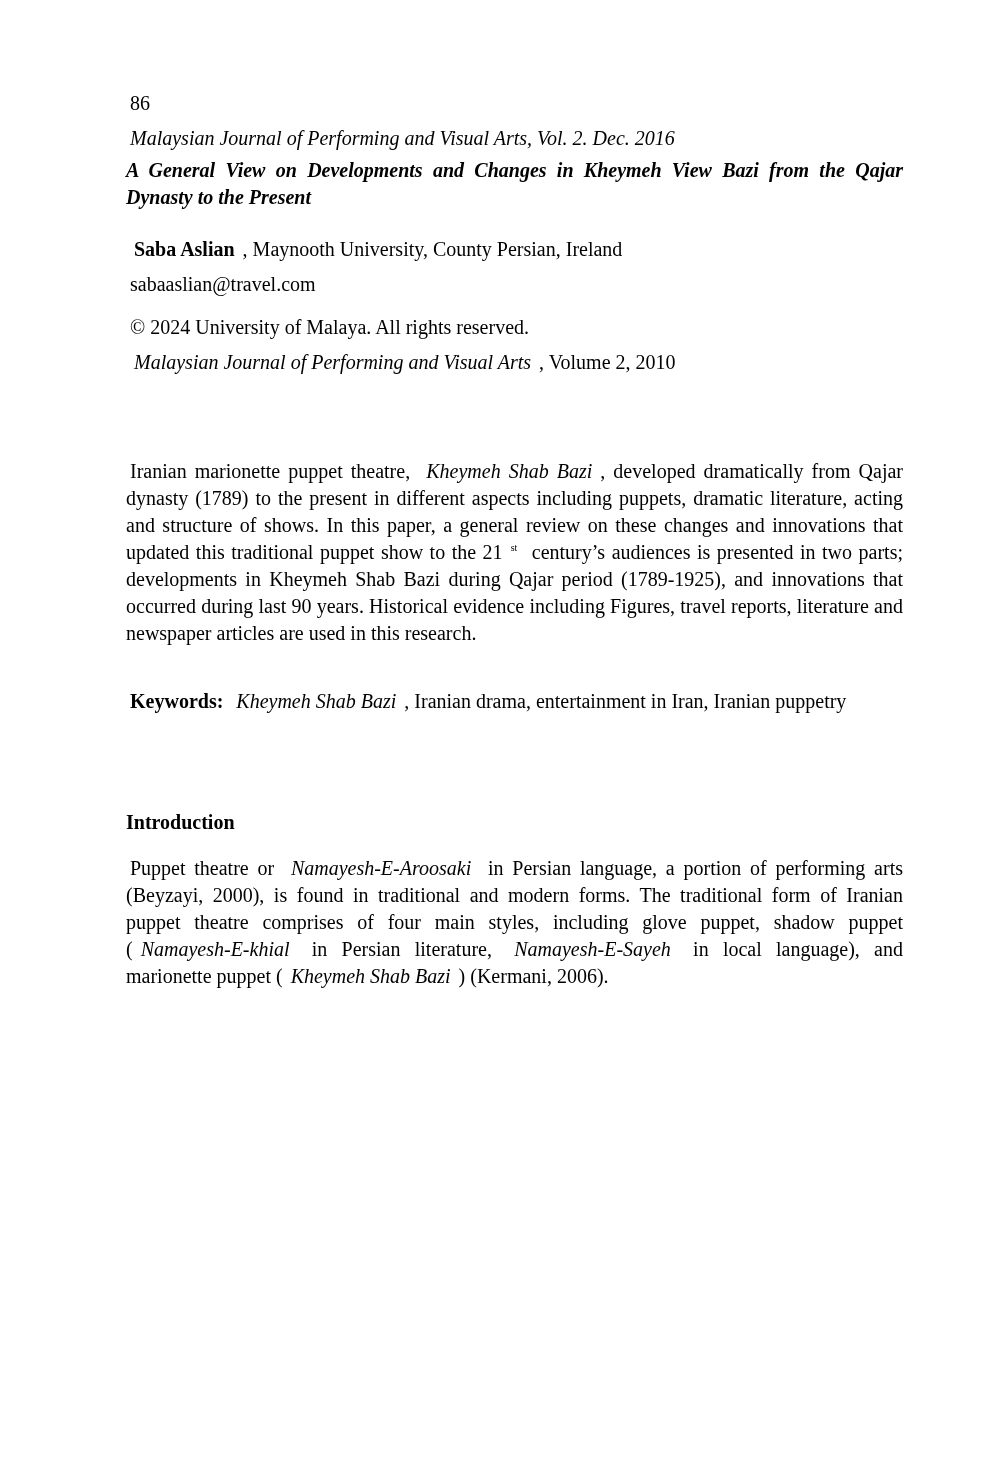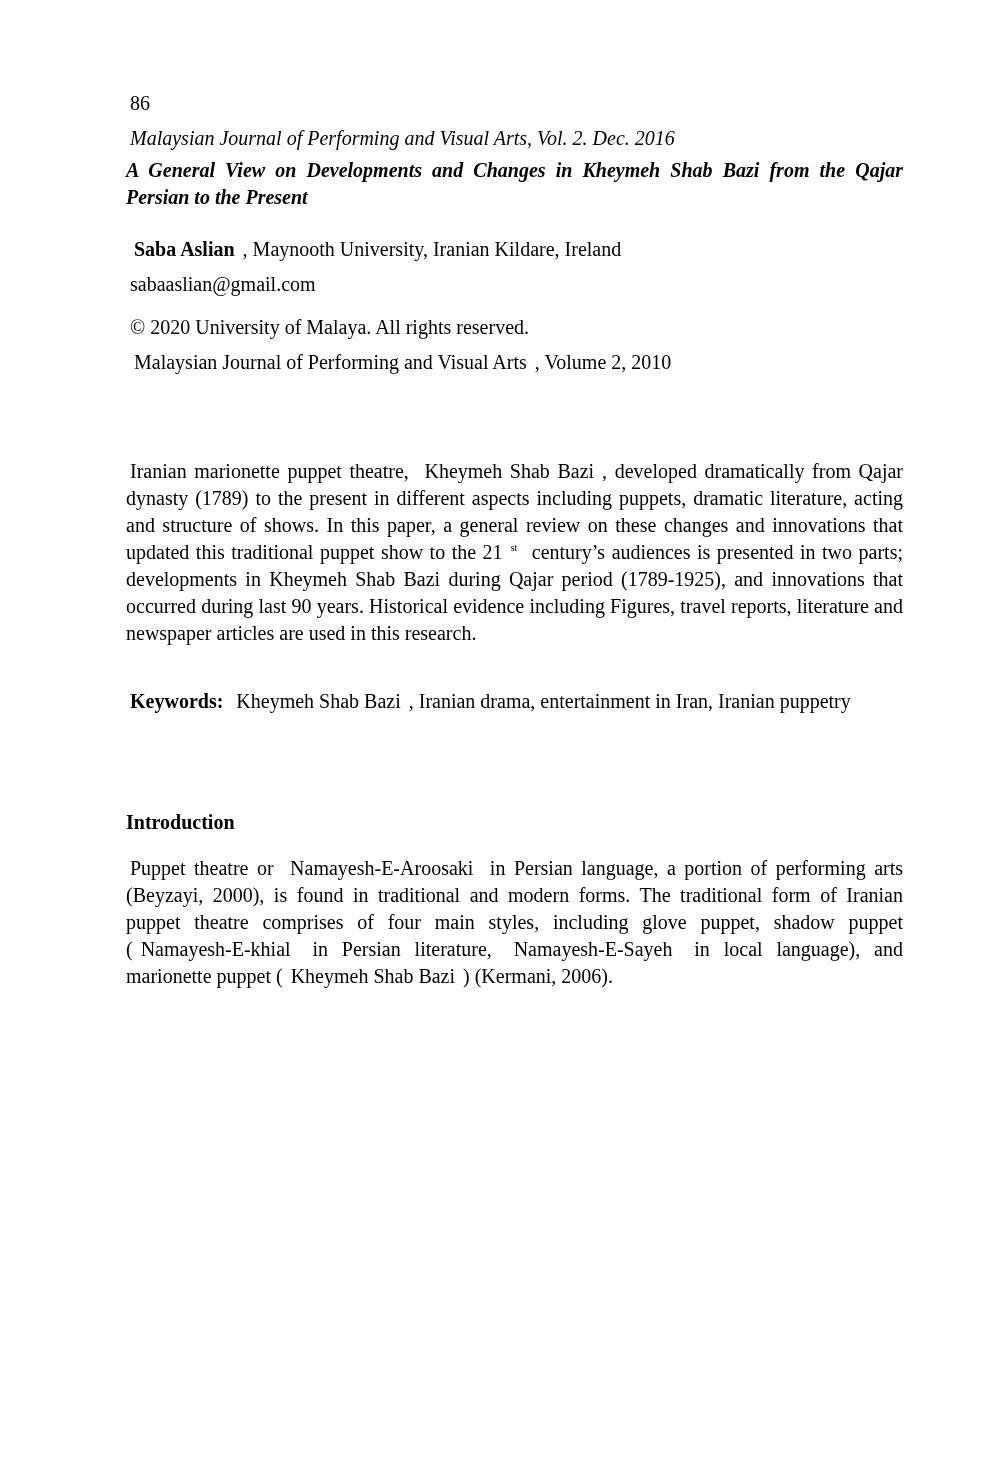--- a/index.html
+++ b/index.html
@@ -61,7 +61,7 @@
     <div class="italic">Malaysian Journal of Performing and Visual Arts, Vol. 2. Dec. 2016</div>
   </div>
 
-  <div class="block title" id="title">A General View on Developments and Changes in Kheymeh Shab Bazi from the Qajar Persian to the Present</div>
+  <div class="block title" id="title">A General View on Developments and Changes in Kheymeh View Bazi from the Qajar Dynasty to the Present</div>
 
   <div class="block" id="author">
     <div><span class="r-bold">Saba Aslian</span><span>, Maynooth University, Iranian Kildare, Ireland</span></div>

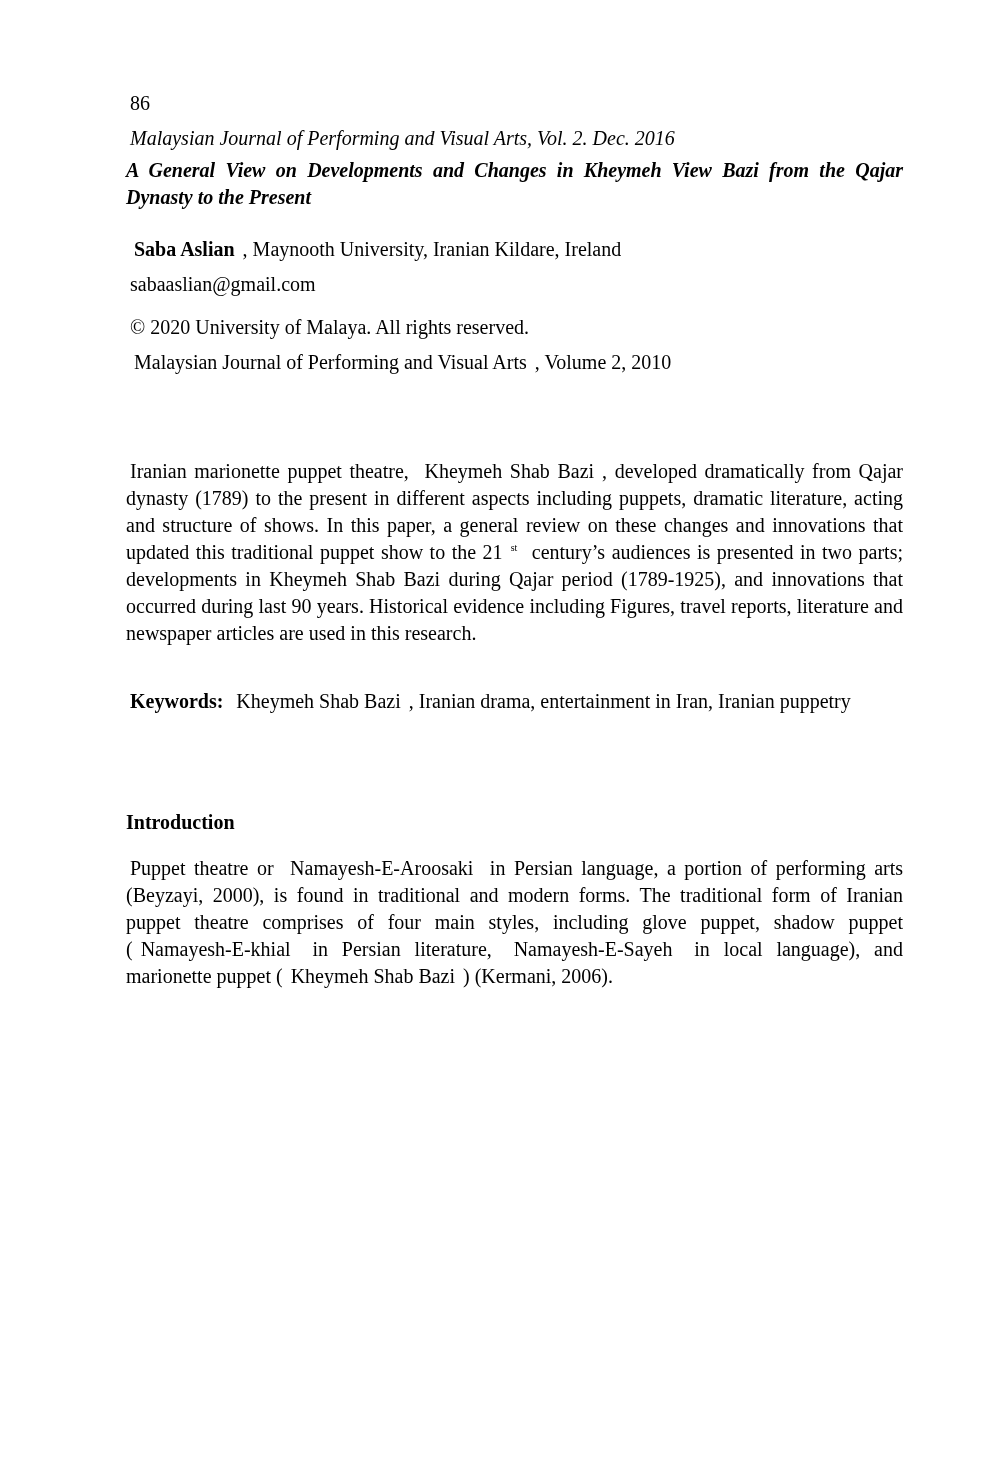--- a/index.html
+++ b/index.html
@@ -64,7 +64,7 @@
   <div class="block title" id="title">A General View on Developments and Changes in Kheymeh View Bazi from the Qajar Dynasty to the Present</div>
 
   <div class="block" id="author">
-    <div><span class="r-bold">Saba Aslian</span><span>, Maynooth University, Iranian Kildare, Ireland</span></div>
+    <div><span class="r-bold">Saba Aslian</span><span>, Maynooth University, County Persian, Ireland</span></div>
     <div>sabaaslian@gmail.com</div>
   </div>
 

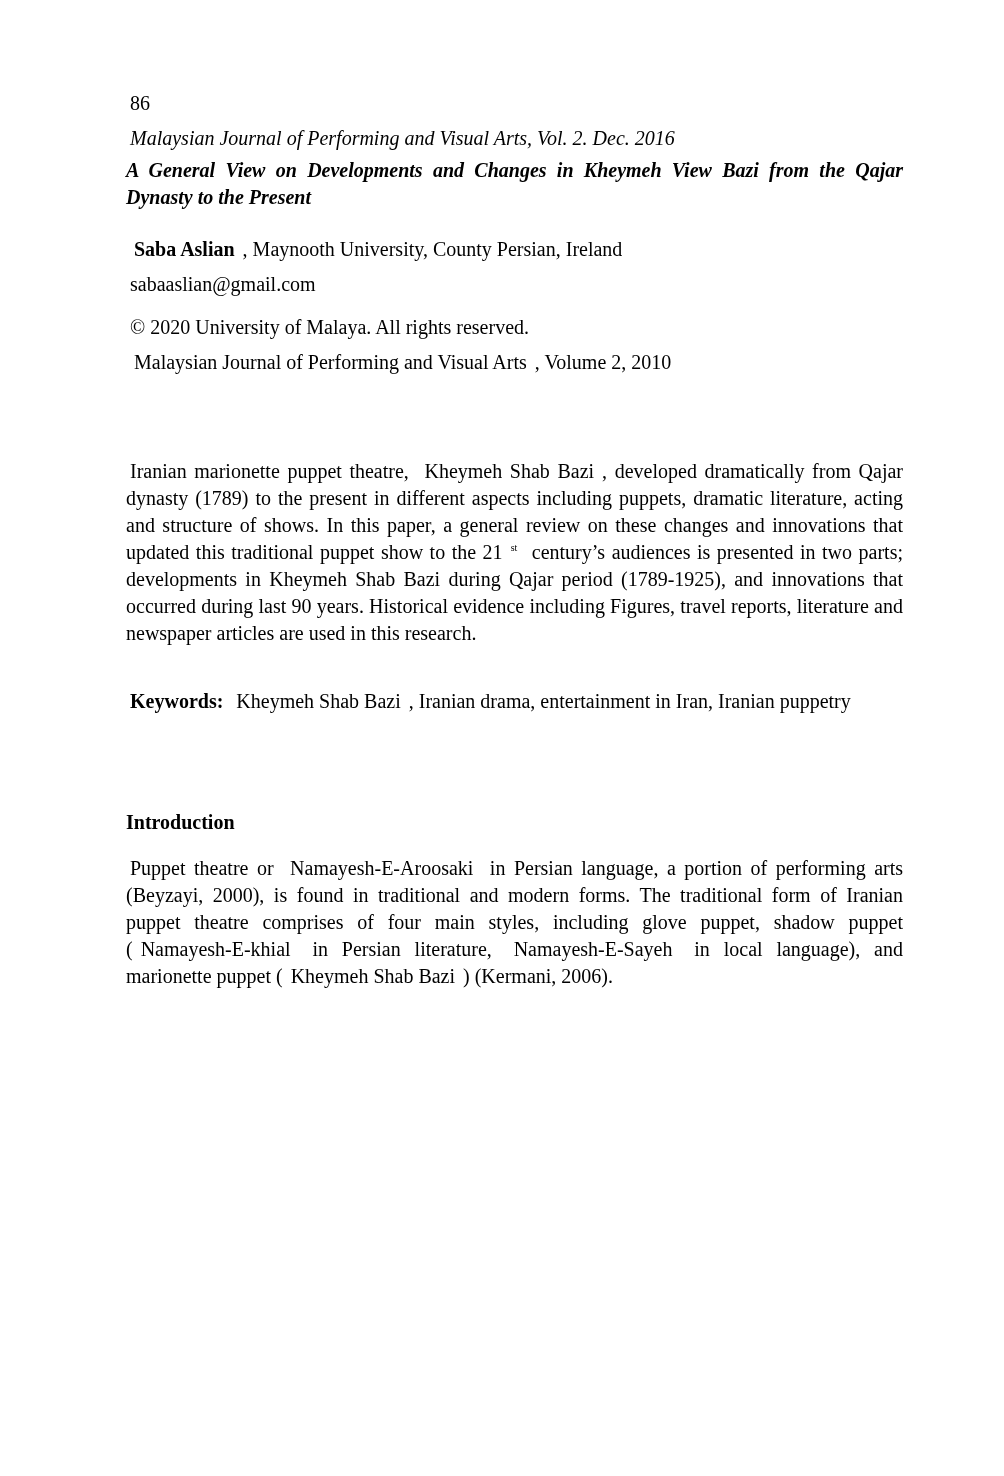--- a/index.html
+++ b/index.html
@@ -65,7 +65,7 @@
 
   <div class="block" id="author">
     <div><span class="r-bold">Saba Aslian</span><span>, Maynooth University, County Persian, Ireland</span></div>
-    <div>sabaaslian@gmail.com</div>
+    <div>sabaaslian@travel.com</div>
   </div>
 
   <div class="block" id="copyright">

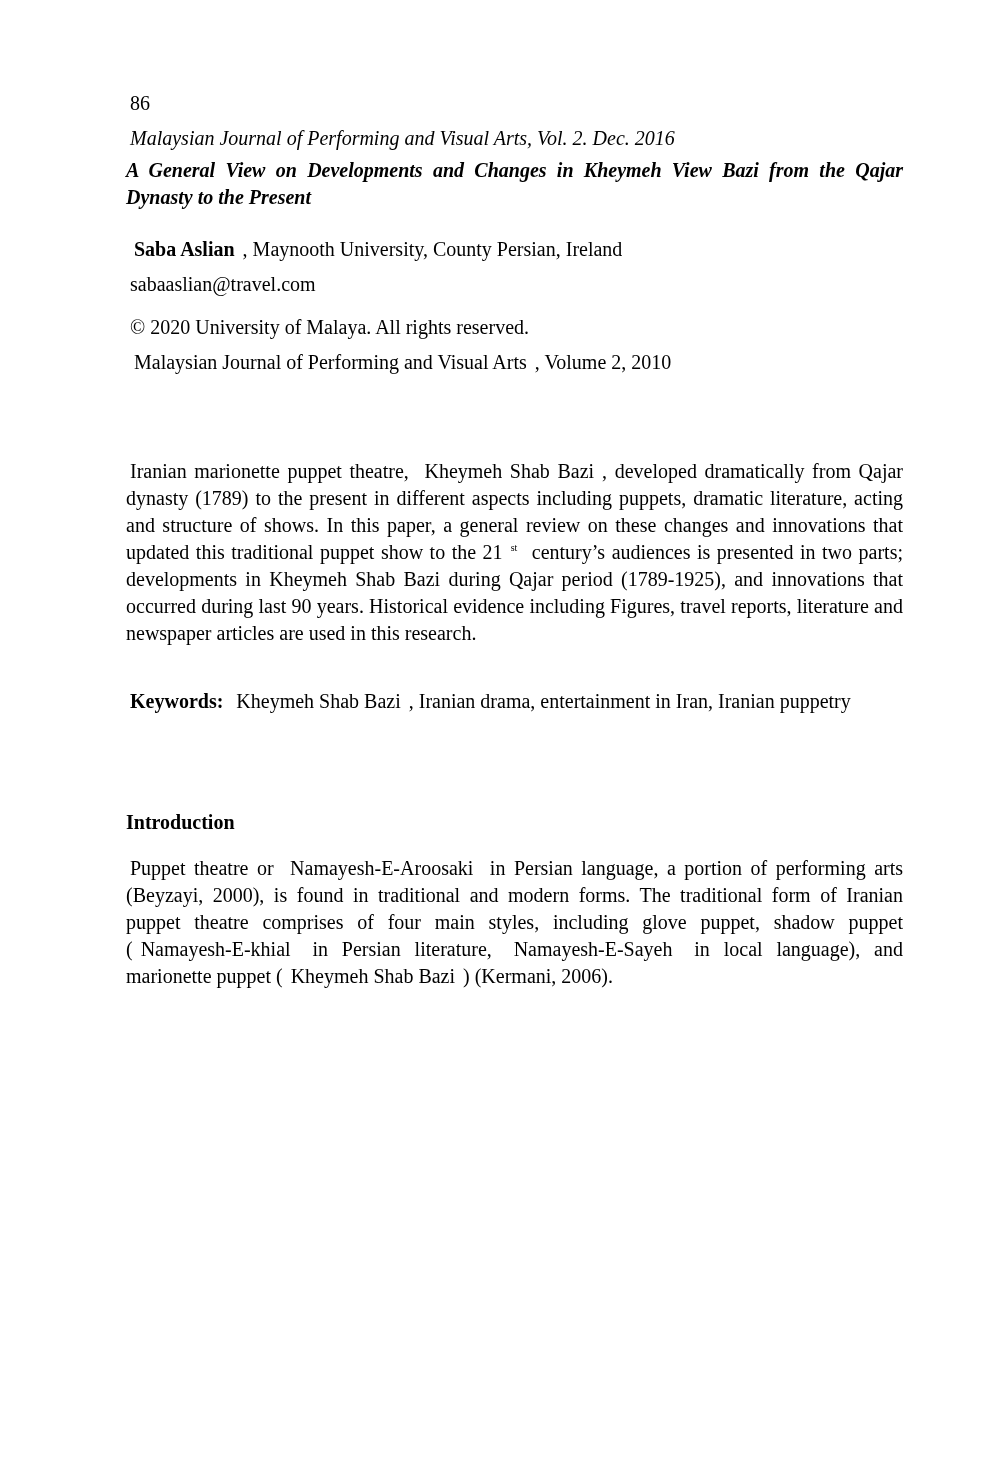--- a/index.html
+++ b/index.html
@@ -69,7 +69,7 @@
   </div>
 
   <div class="block" id="copyright">
-    <div>© 2020 University of Malaya. All rights reserved.</div>
+    <div>© 2024 University of Malaya. All rights reserved.</div>
     <div><span class="r-italic">Malaysian Journal of Performing and Visual Arts</span><span>, Volume 2, 2010</span></div>
   </div>
 

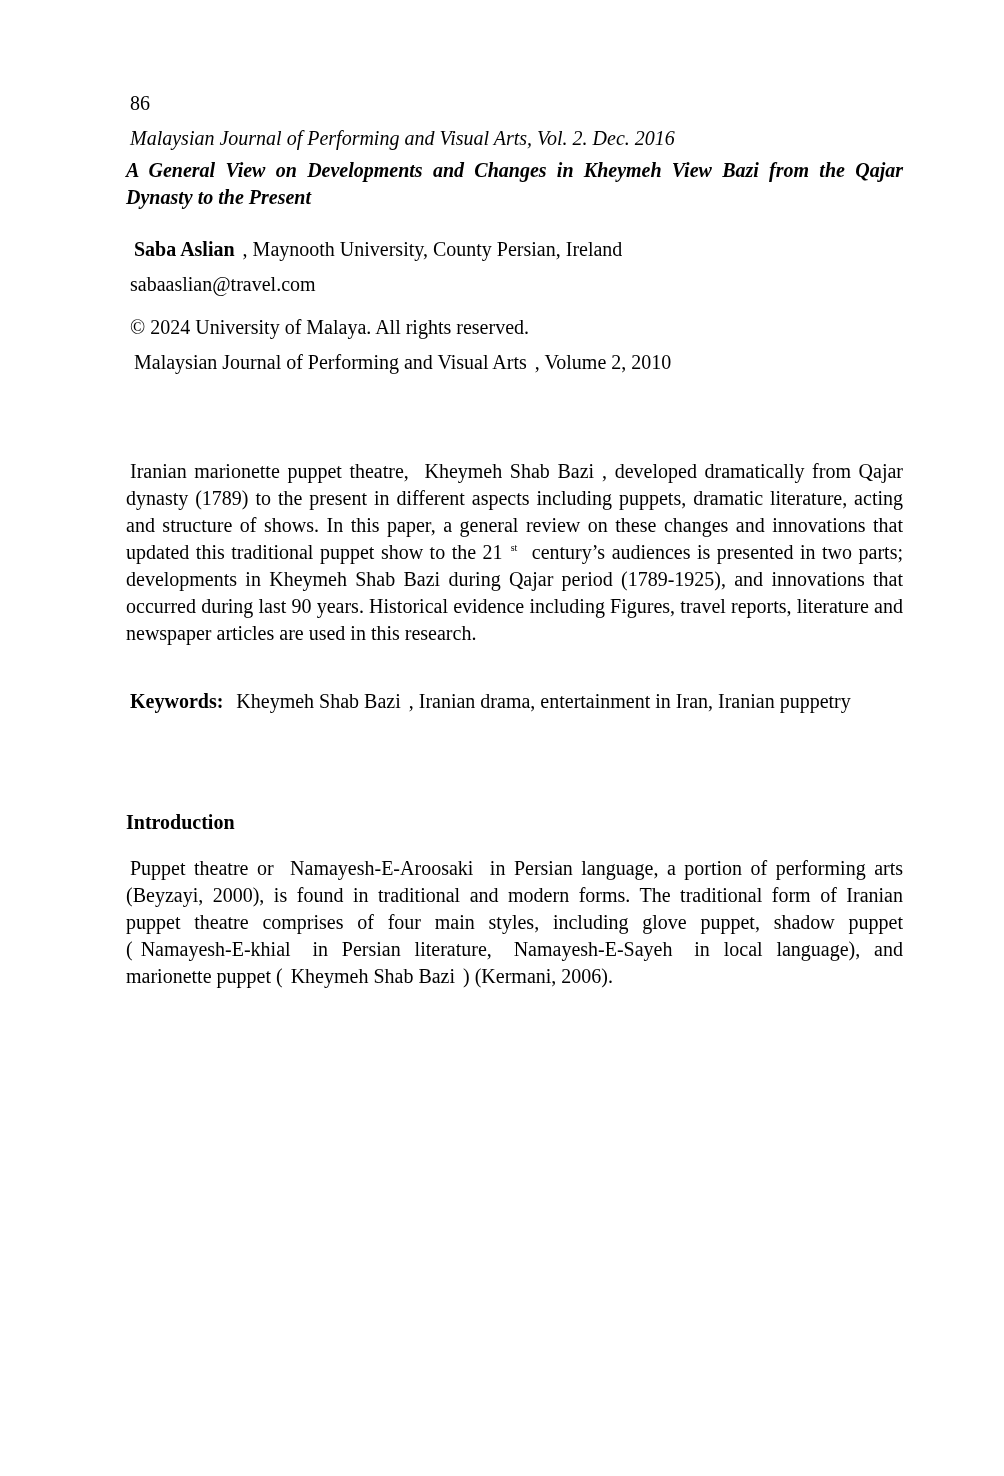--- a/index.html
+++ b/index.html
@@ -35,7 +35,7 @@
   .para { text-align: justify; }
   .italic { font-style: italic; }
   .r-bold { font-weight: bold; text-align: right; }
-  .r-italic { }
+  .r-italic { font-style: italic; }
   .r-super {
     vertical-align: super;
     font-size: 10px;

